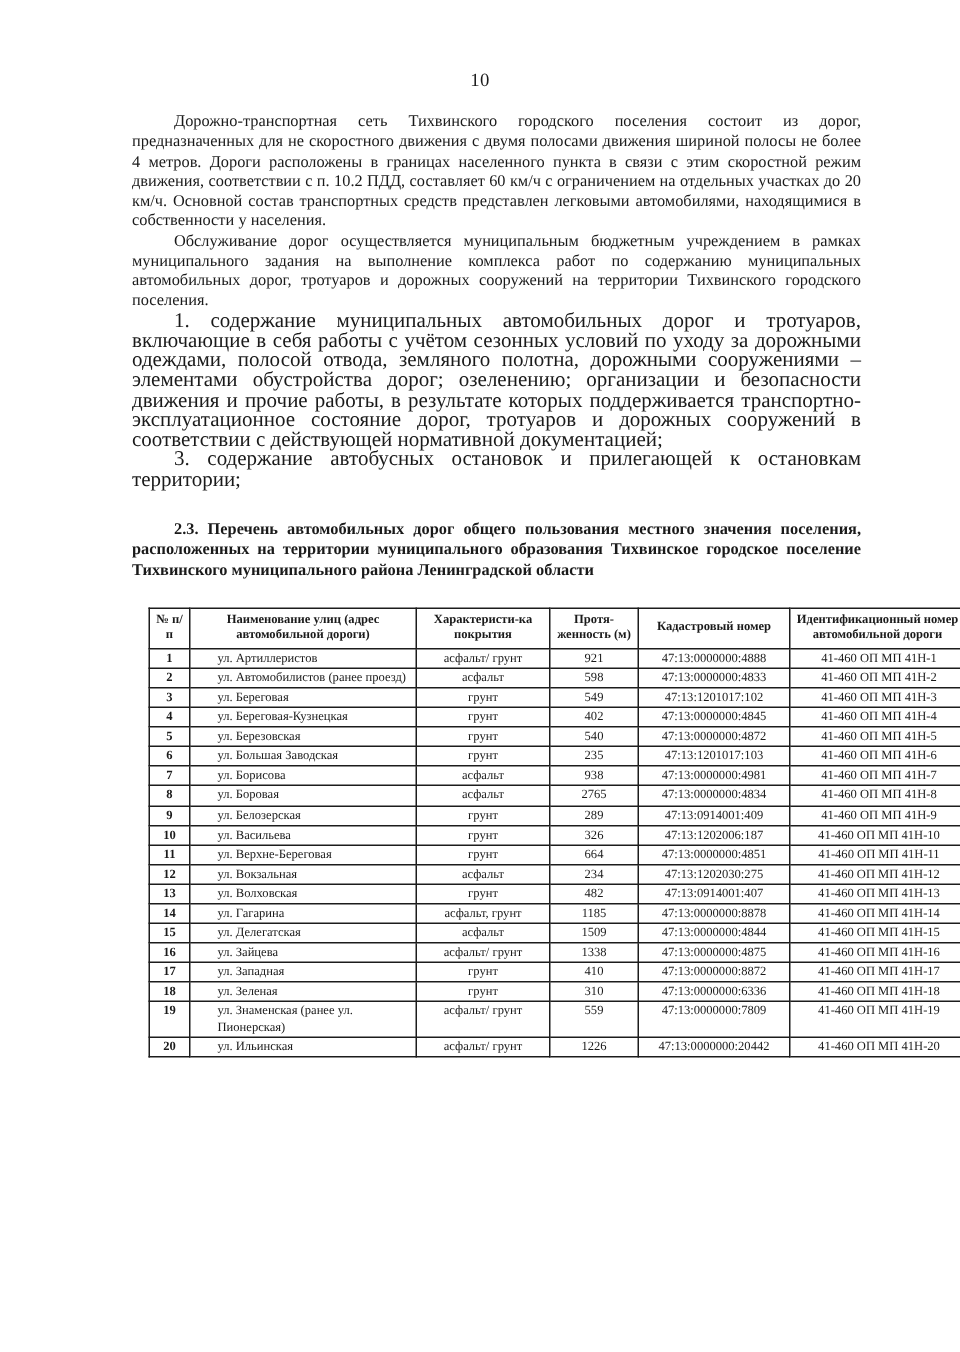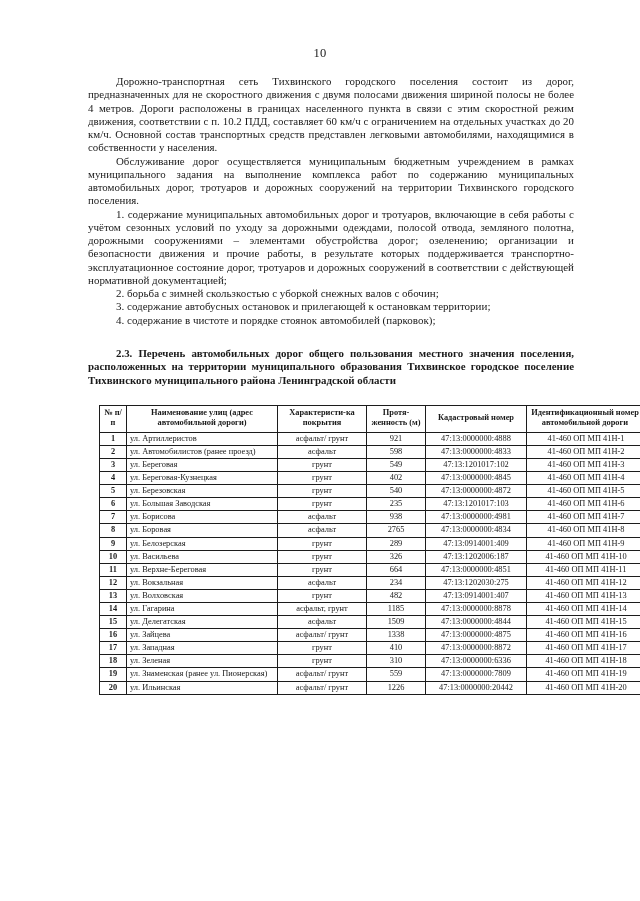--- a/index.html
+++ b/index.html
@@ -45,7 +45,7 @@
   }
   p.item {
     margin: 0;
-    font-size: 11px;
+    font-size: 14px;
     line-height: 13.25px;
     text-align: justify;
     text-indent: 28px;

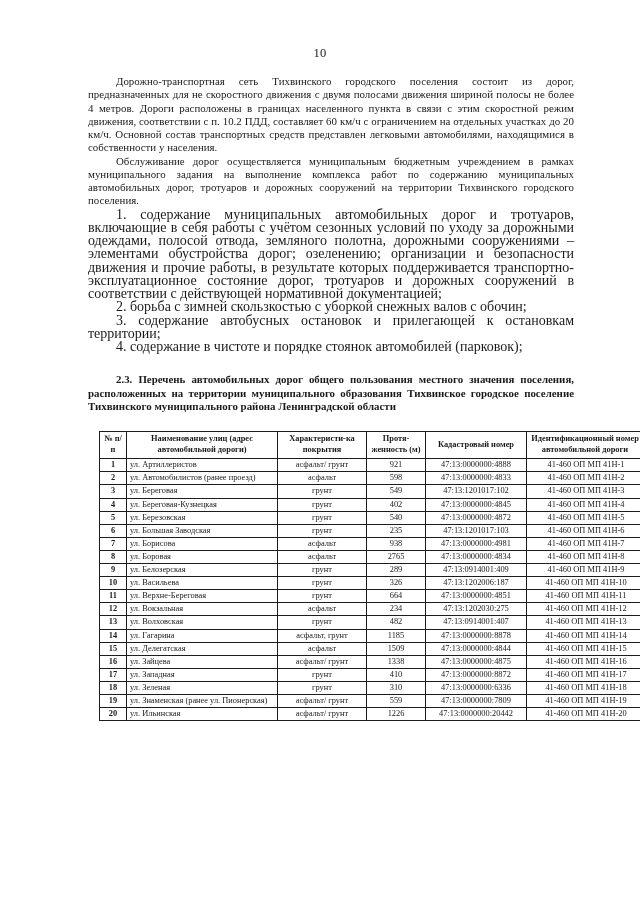--- a/index.html
+++ b/index.html
@@ -135,7 +135,6 @@
 
 
     <p class="item">1. содержание муниципальных автомобильных дорог и тротуаров, включающие в себя работы с учётом сезонных условий по уходу за дорожными одеждами, полосой отвода, земляного полотна, дорожными сооружениями – элементами обустройства дорог; озеленению; организации и безопасности движения и прочие работы, в результате которых поддерживается транспортно-эксплуатационное состояние дорог, тротуаров и дорожных сооружений в соответствии с действующей нормативной документацией;</p>
-    <p class="item">2. борьба с зимней скользкостью с уборкой снежных валов с обочин;</p>
     <p class="item">3. содержание автобусных остановок и прилегающей к остановкам территории;</p>
     <p class="item">4. содержание в чистоте и порядке стоянок автомобилей (парковок);</p>
 

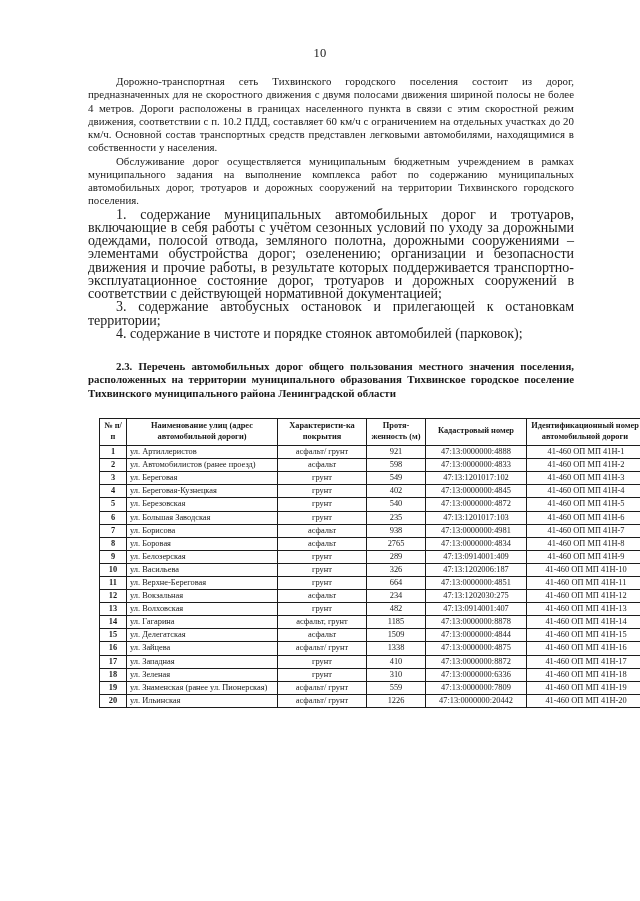--- a/index.html
+++ b/index.html
@@ -136,7 +136,6 @@
 
     <p class="item">1. содержание муниципальных автомобильных дорог и тротуаров, включающие в себя работы с учётом сезонных условий по уходу за дорожными одеждами, полосой отвода, земляного полотна, дорожными сооружениями – элементами обустройства дорог; озеленению; организации и безопасности движения и прочие работы, в результате которых поддерживается транспортно-эксплуатационное состояние дорог, тротуаров и дорожных сооружений в соответствии с действующей нормативной документацией;</p>
     <p class="item">3. содержание автобусных остановок и прилегающей к остановкам территории;</p>
-    <p class="item">4. содержание в чистоте и порядке стоянок автомобилей (парковок);</p>
 
 
     <div class="gap-md"></div>

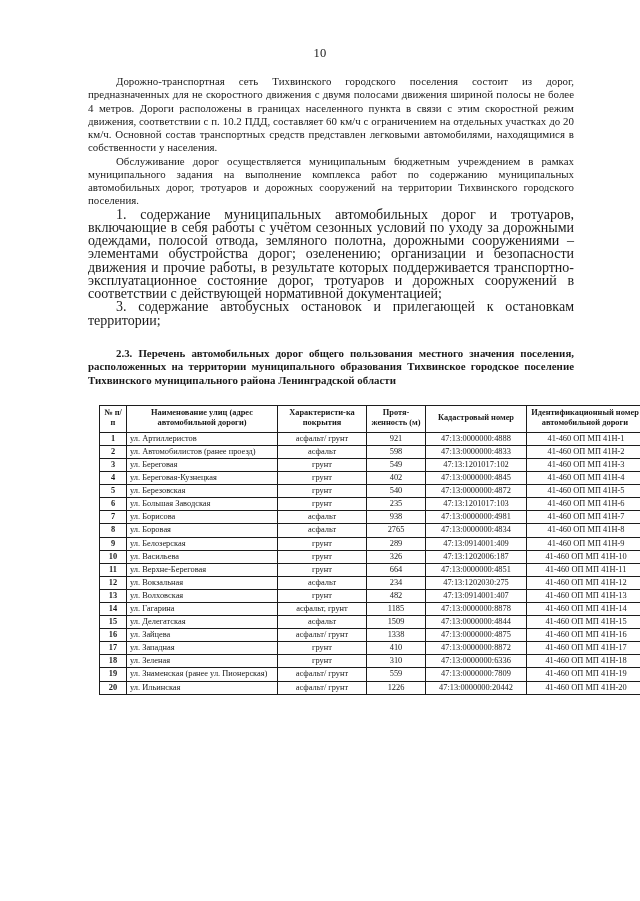--- a/index.html
+++ b/index.html
@@ -90,7 +90,7 @@
   }
   table.roads td.c-name {
     text-align: left;
-    padding-left: 3px;
+    padding-left: 18px;
     width: 146px;
   }
   table.roads td.c-surface {

